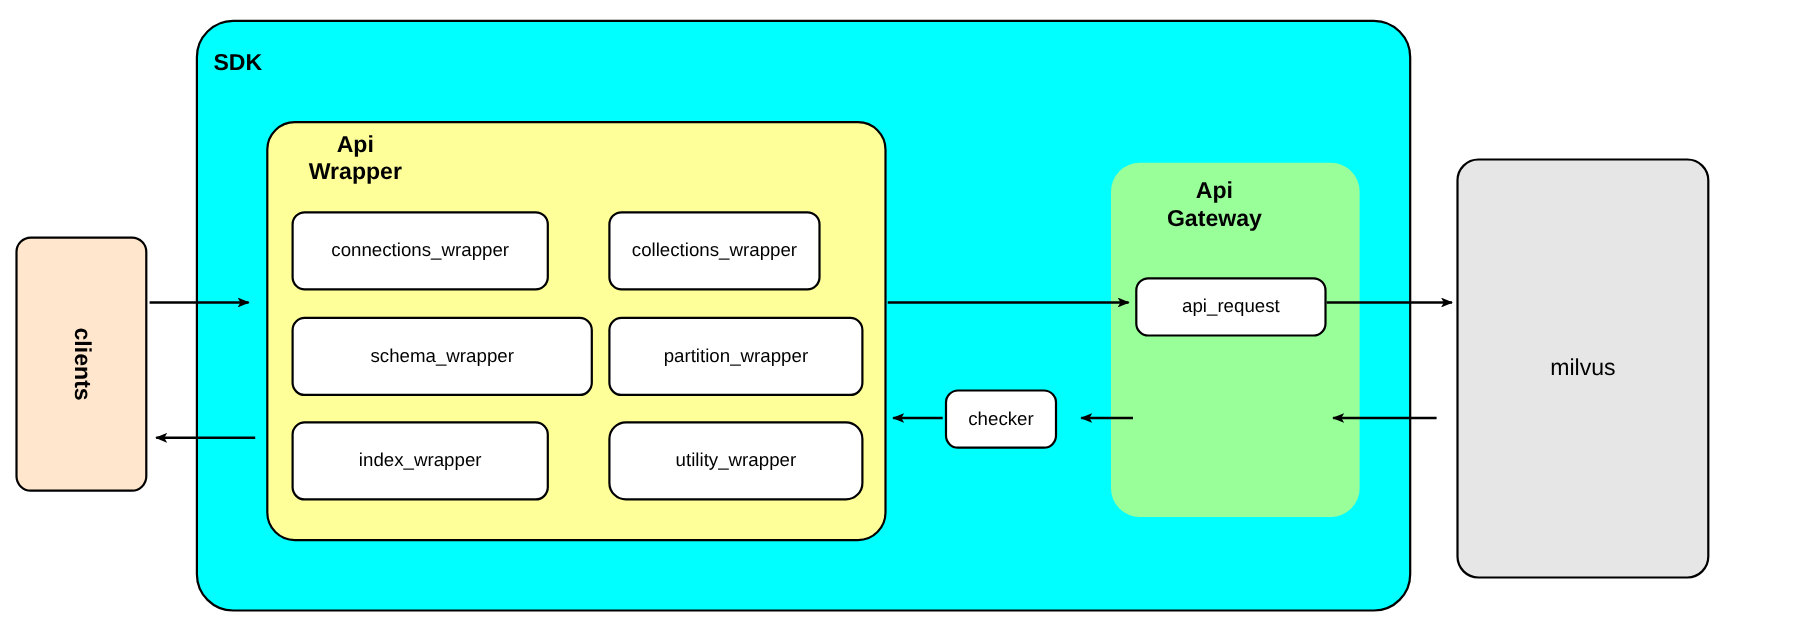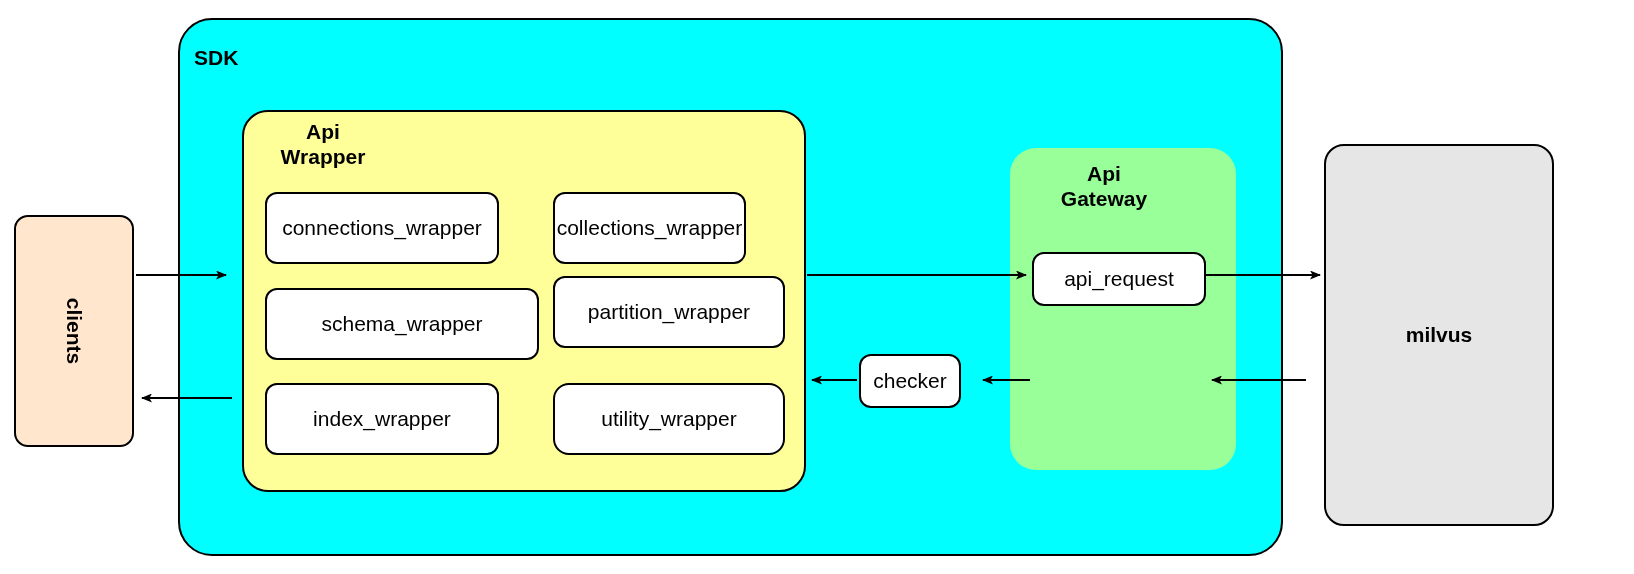--- a/index.html
+++ b/index.html
@@ -106,7 +106,7 @@
     background: #FFFFFF;
     border: 2px solid #000000;
     border-radius: 12px;
-    font-size: 21px;
+    font-size: 17px;
     line-height: 1.1;
   }
 

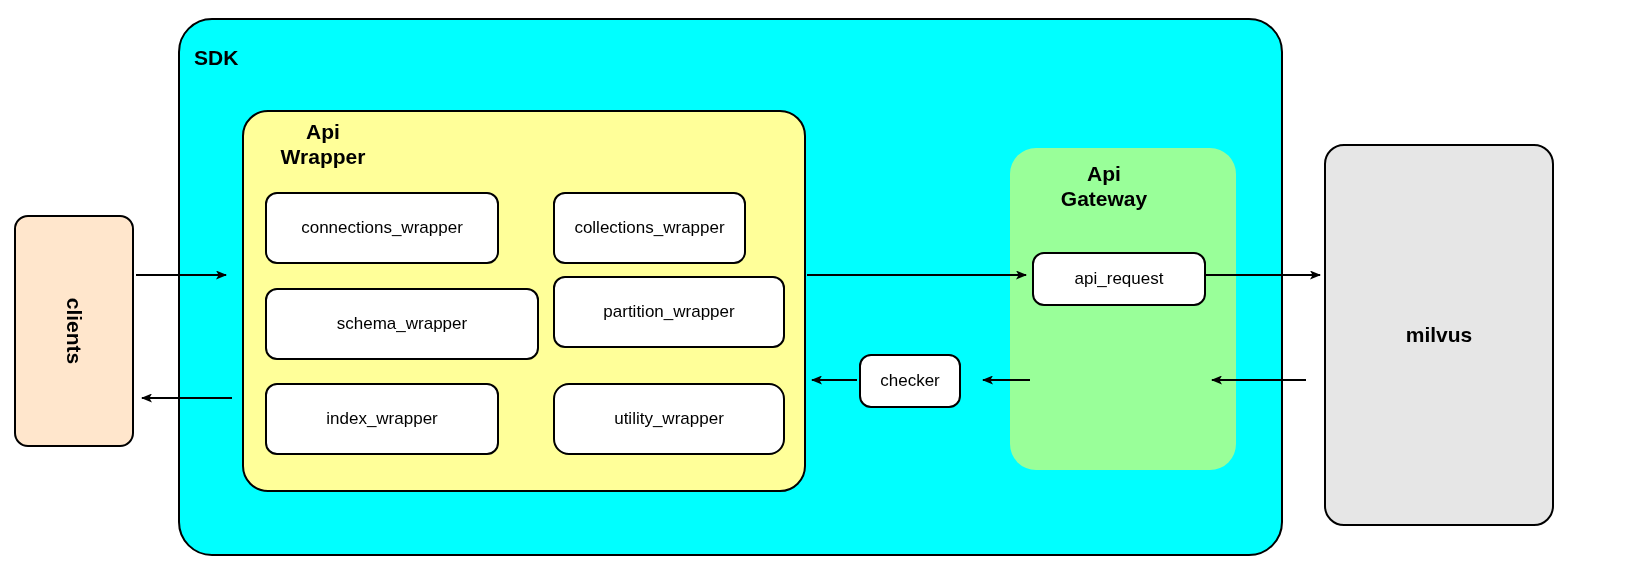--- a/index.html
+++ b/index.html
@@ -113,7 +113,7 @@
   .w-connections { left: 265px; top: 192px; width: 234px; height: 72px; }
   .w-collections { left: 553px; top: 192px; width: 193px; height: 72px; }
   .w-schema      { left: 265px; top: 288px; width: 274px; height: 72px; }
-  .w-partition   { left: 553px; top: 276px; width: 232px; height: 72px; }
+  .w-partition   { left: 553px; top: 288px; width: 232px; height: 72px; }
   .w-index       { left: 265px; top: 383px; width: 234px; height: 72px; }
   .w-utility     { left: 553px; top: 383px; width: 232px; height: 72px; border-radius: 16px; }
 

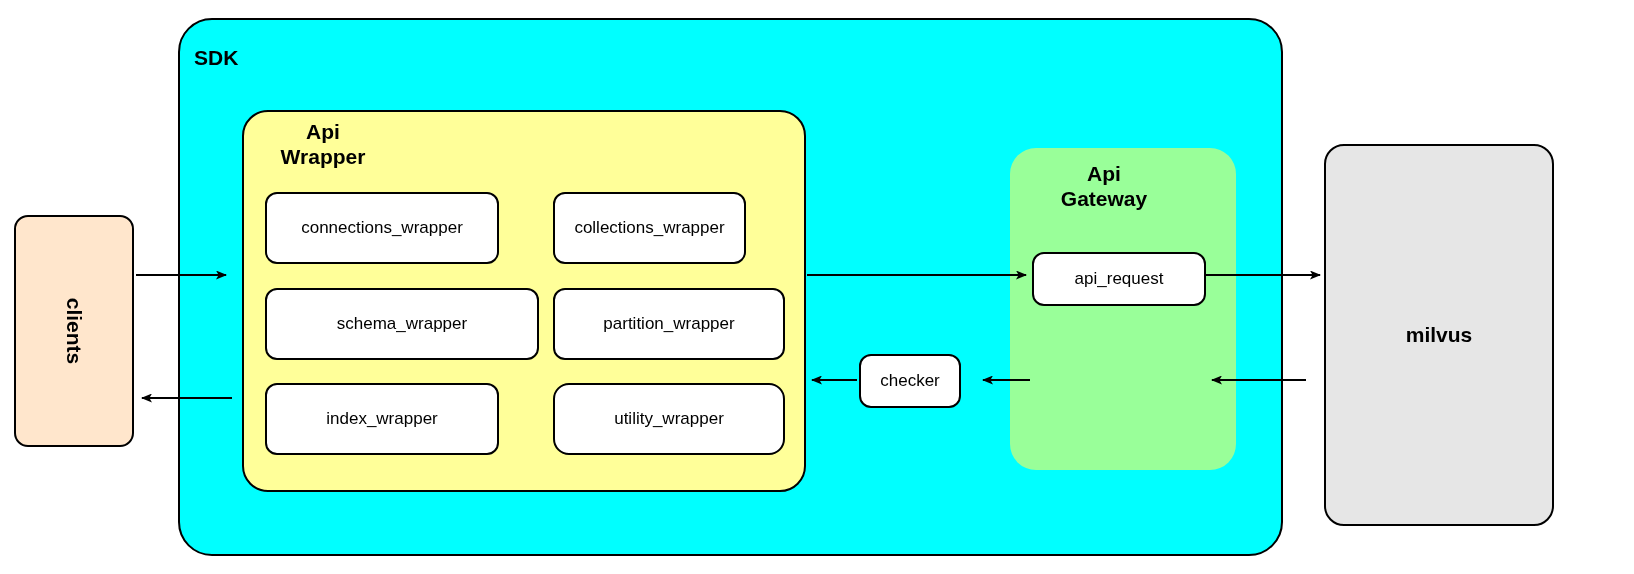--- a/index.html
+++ b/index.html
@@ -149,7 +149,7 @@
     border: 2px solid #000000;
     border-radius: 20px;
     font-size: 21px;
-    font-weight: bold;
+    font-weight: normal;
   }
 
   

